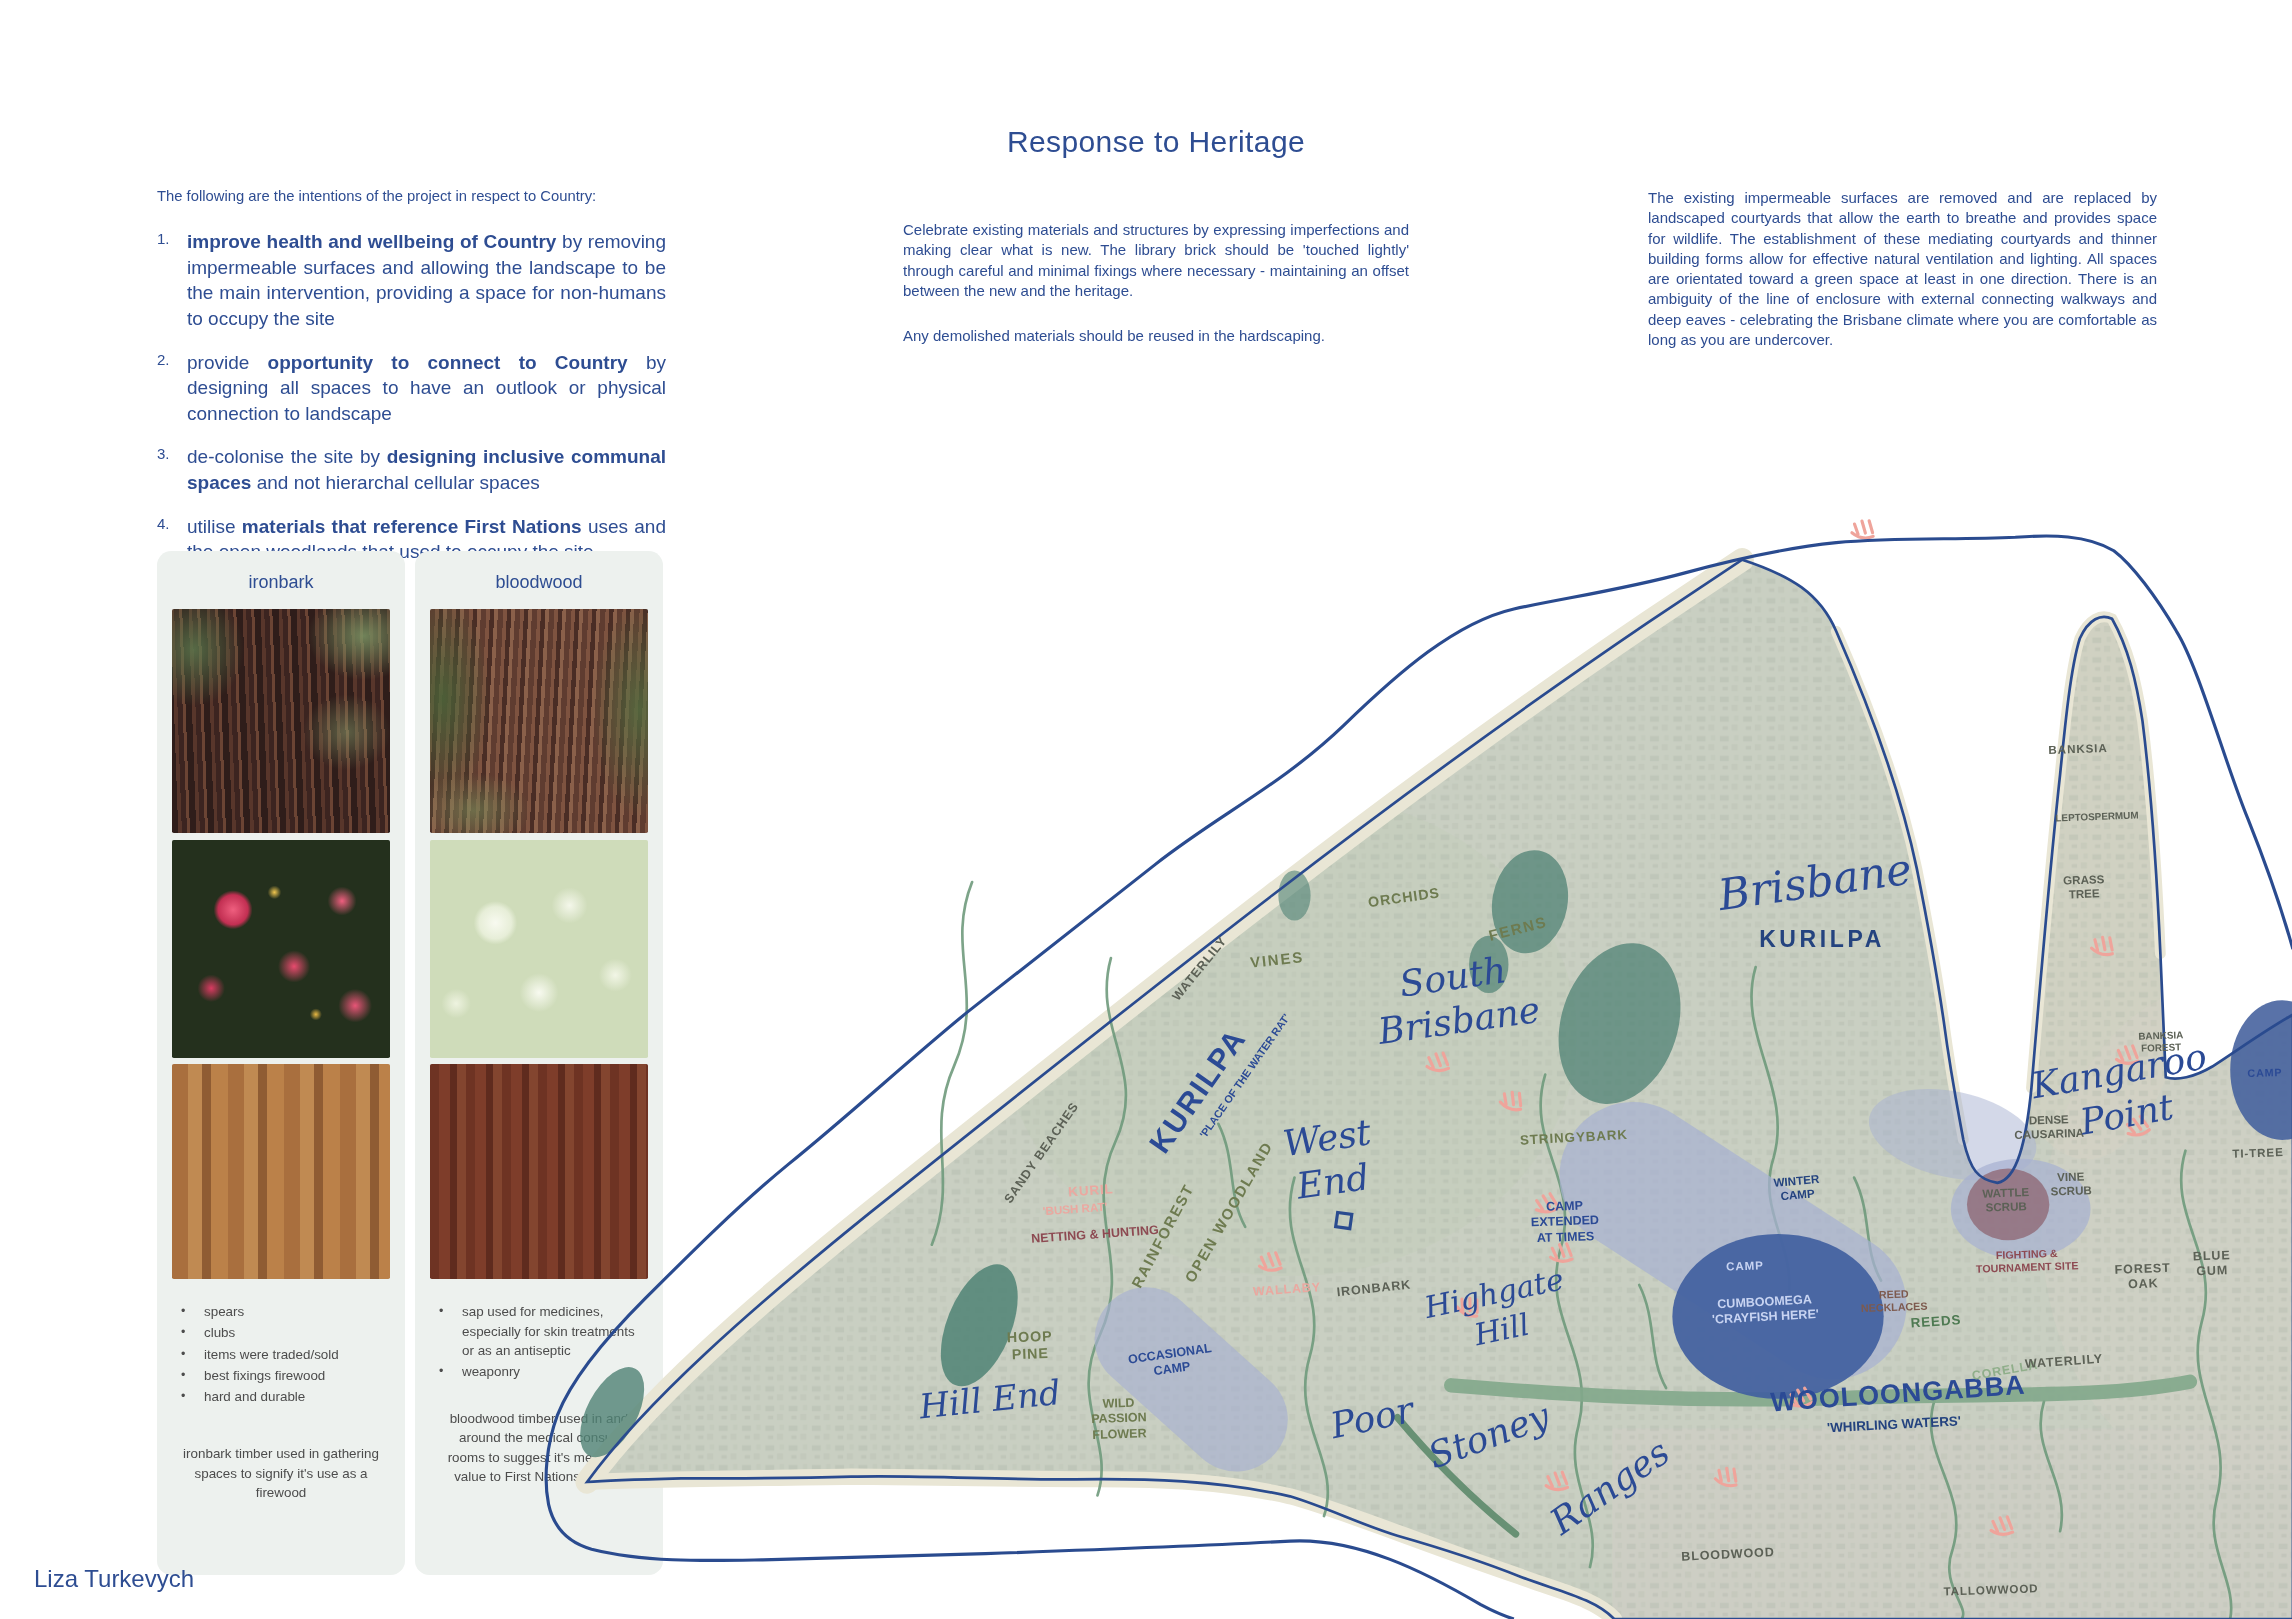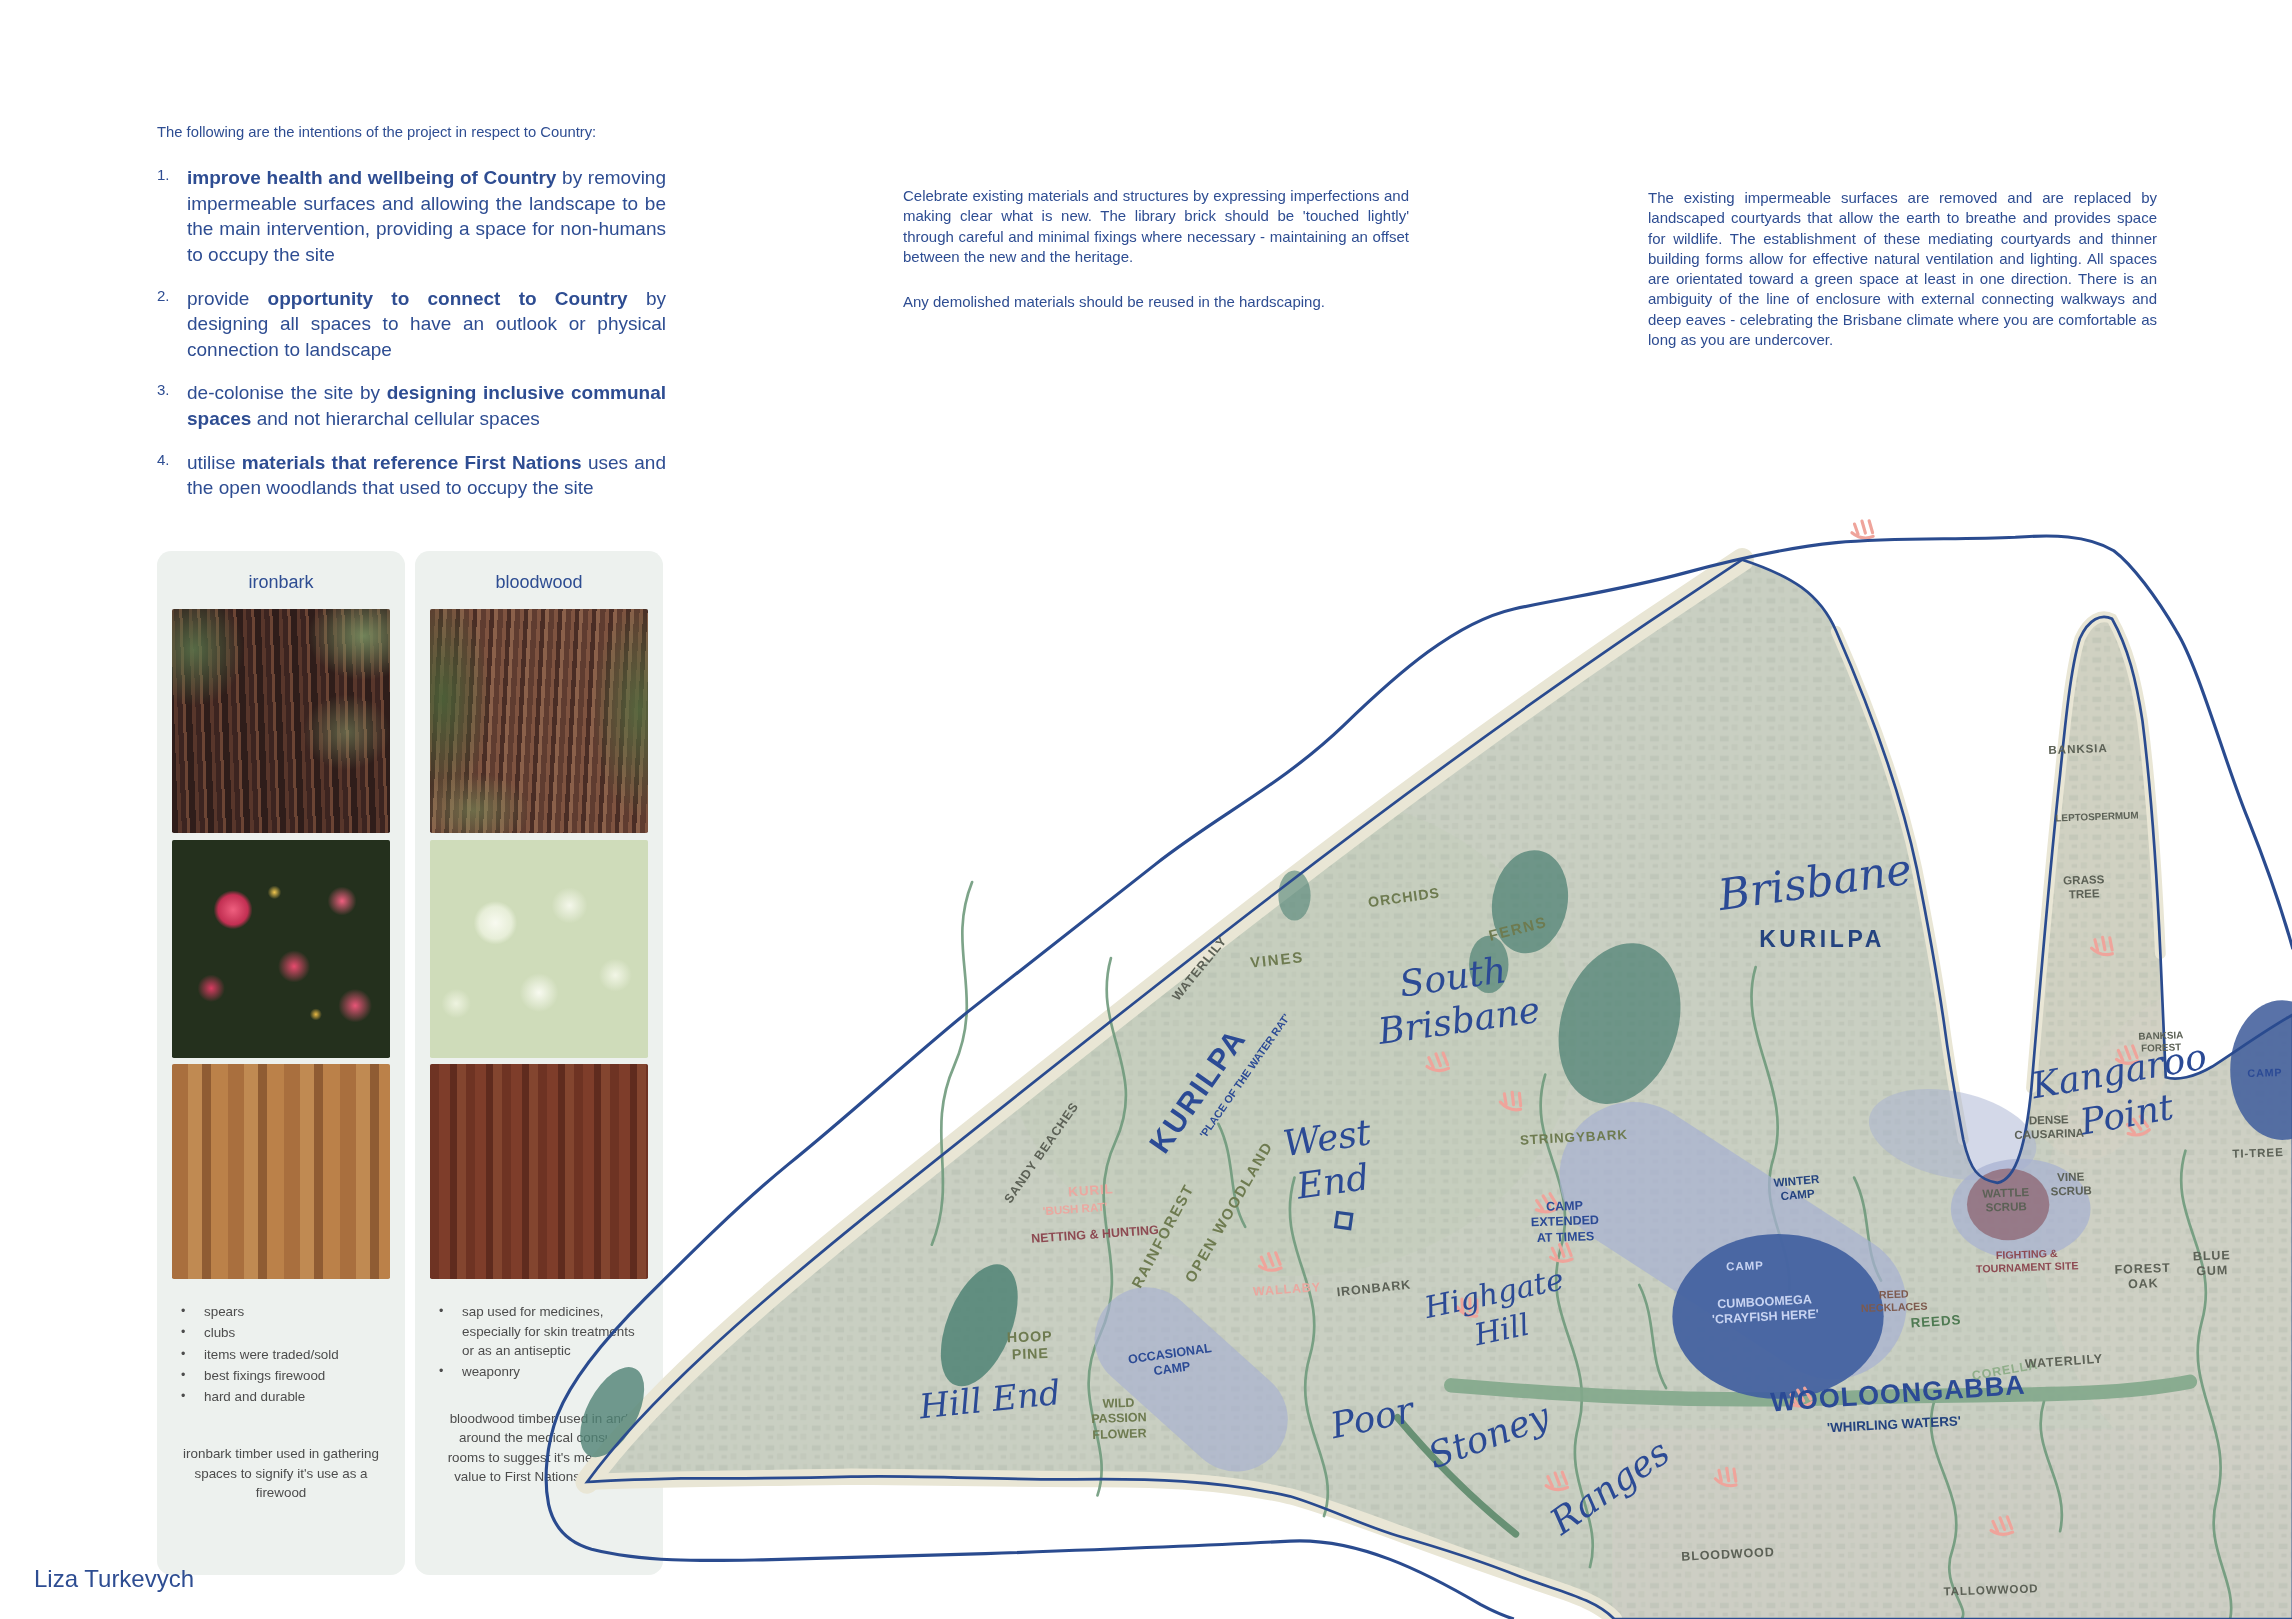--- a/index.html
+++ b/index.html
@@ -124,6 +124,7 @@
   </section>
 
   <section class="col" id="col-heritage">
+    <h1>Response to Heritage</h1>
     <p class="body">Celebrate existing materials and structures by expressing imperfections and making clear what is new. The library brick should be 'touched lightly' through careful and minimal fixings where necessary - maintaining an offset between the new and the heritage.</p>
     <p class="body p2">Any demolished materials should be reused in the hardscaping.</p>
   </section>

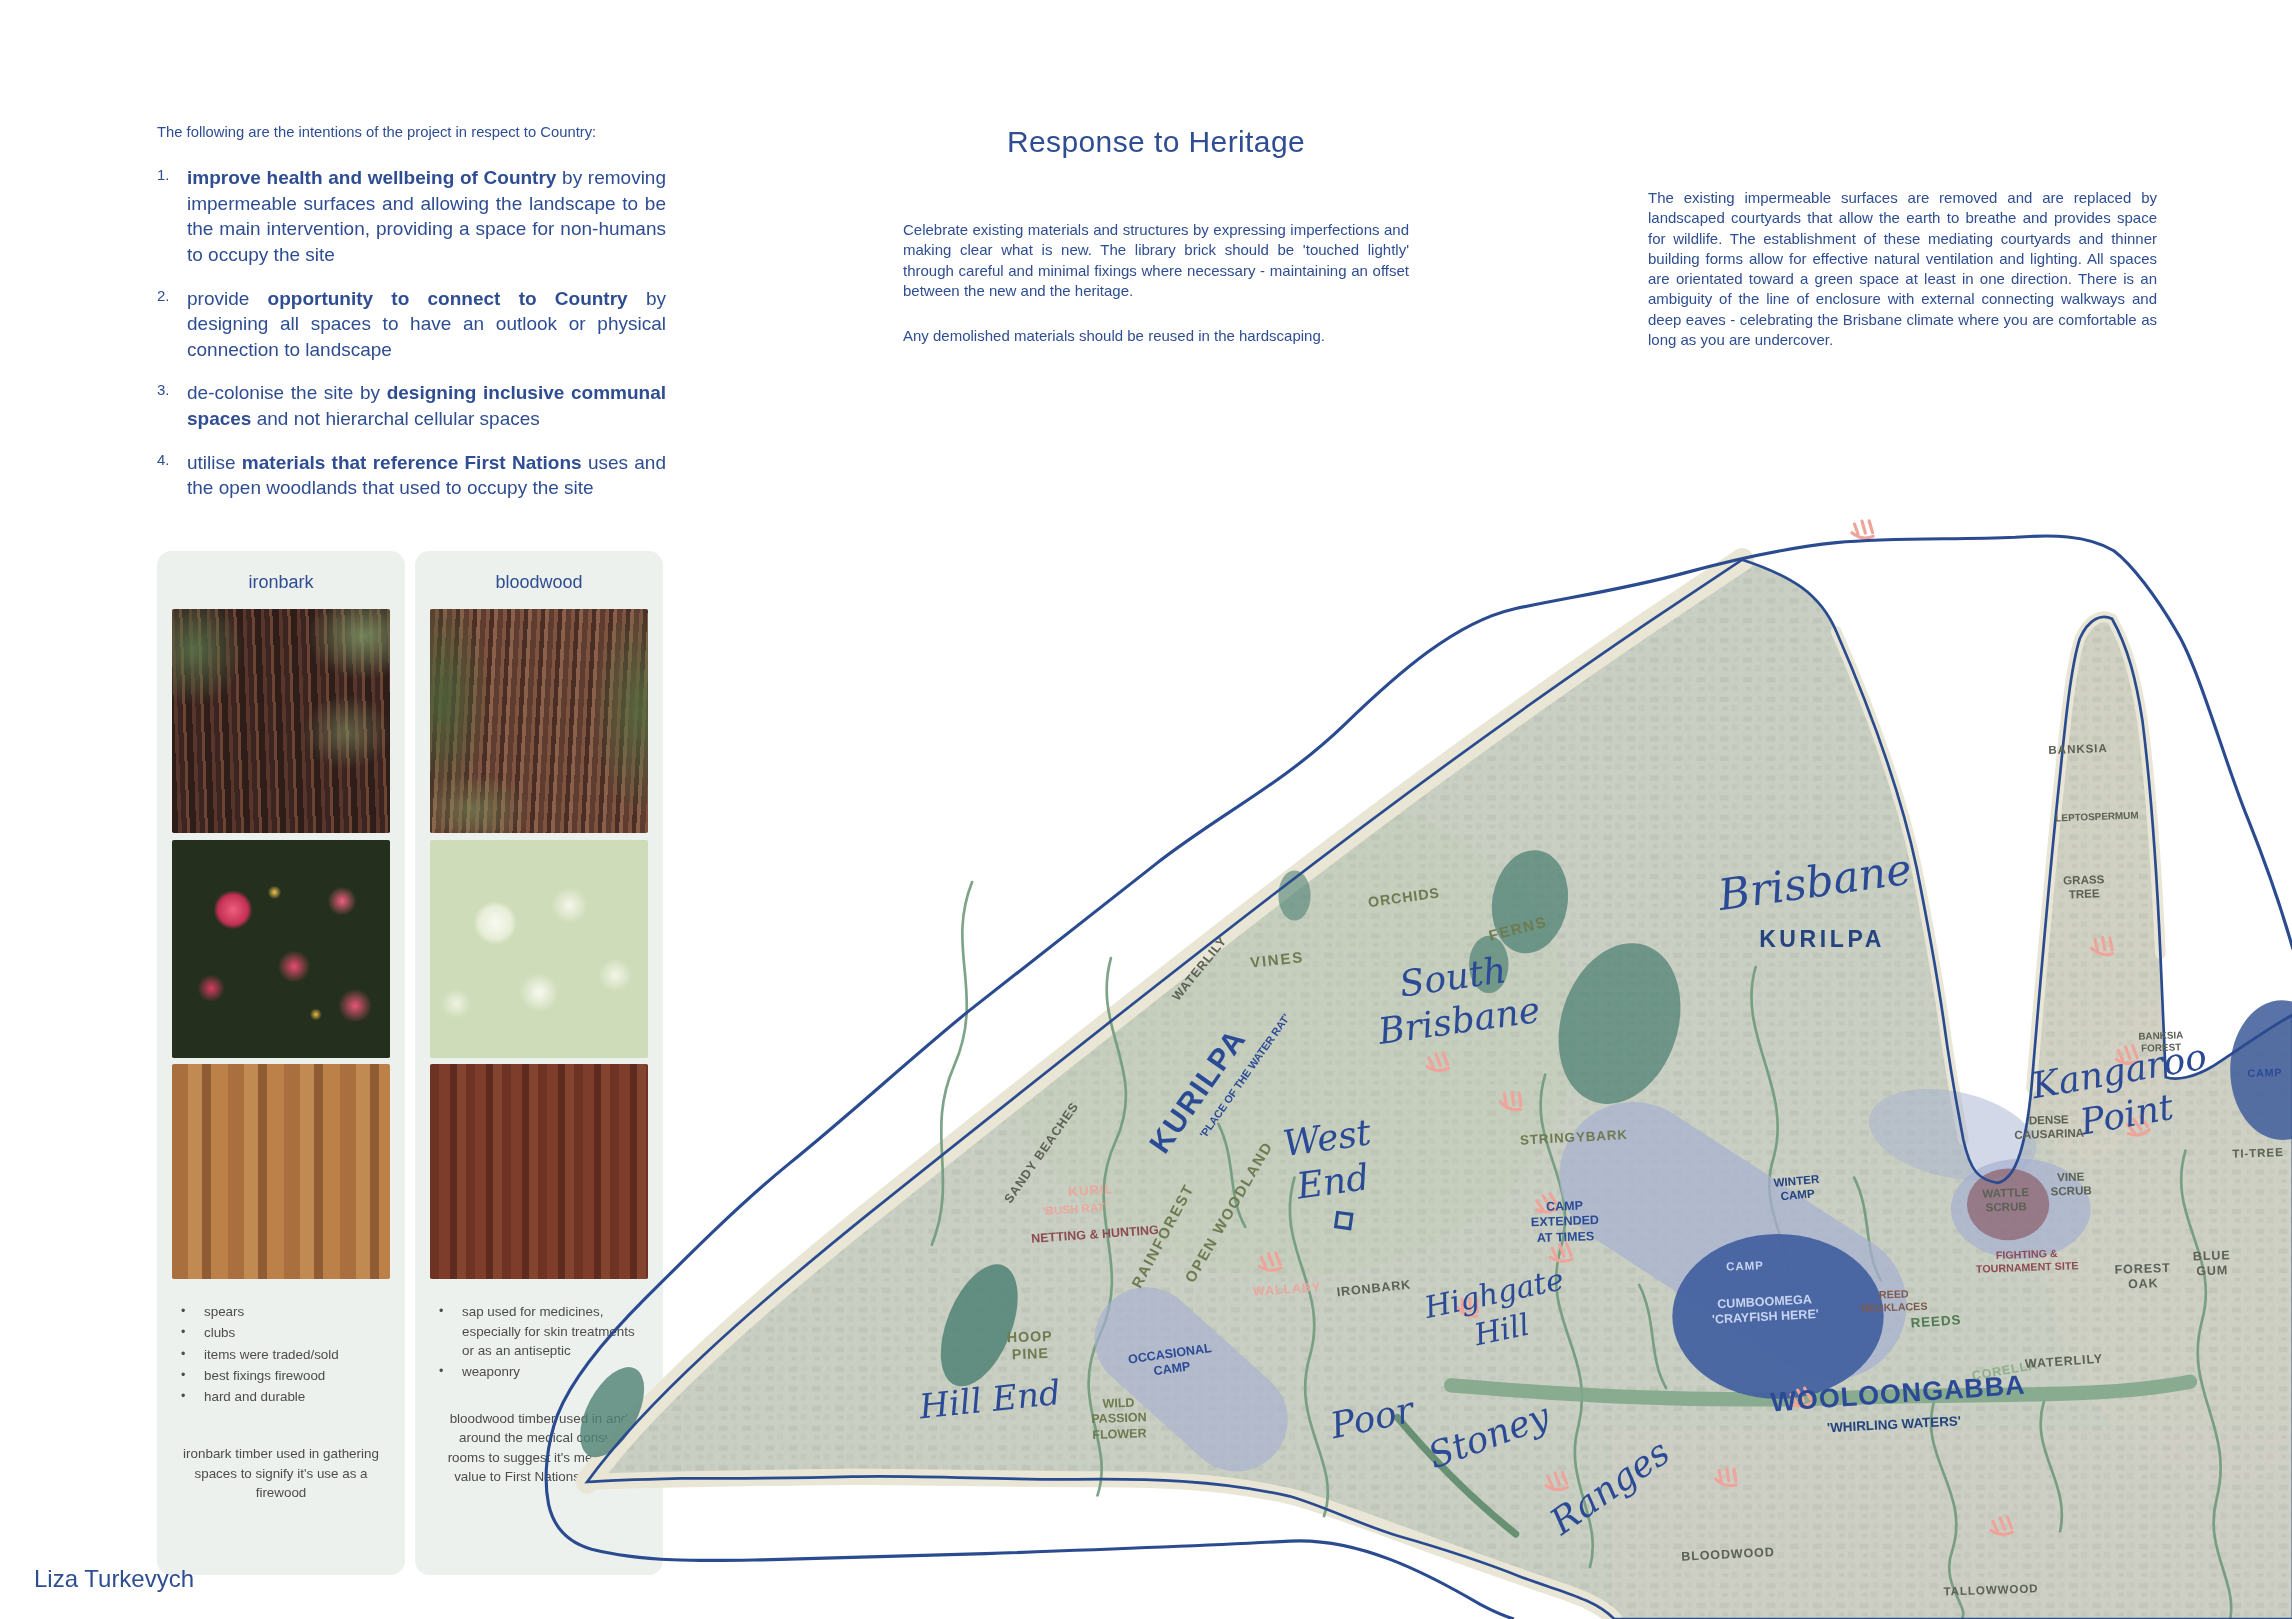--- a/index.html
+++ b/index.html
@@ -16,7 +16,7 @@
   .col h1{font-size:30px;font-weight:500;color:var(--accent);text-align:center;letter-spacing:0.4px;}
   .col .body{color:var(--accent);font-size:15px;line-height:1.35;text-align:justify;}
   #col-country{left:157px;top:124px;width:509px;}
-  #col-country .intro{font-size:14.8px;color:var(--accent);}
+  #col-country .intro{margin-top:64px;font-size:14.8px;color:var(--accent);}
   #country-list{margin-top:25px;}
   #country-list .item{display:flex;margin-bottom:18px;}
   #country-list .num{width:30px;flex:0 0 30px;color:var(--accent);font-size:15px;line-height:1.35;}

